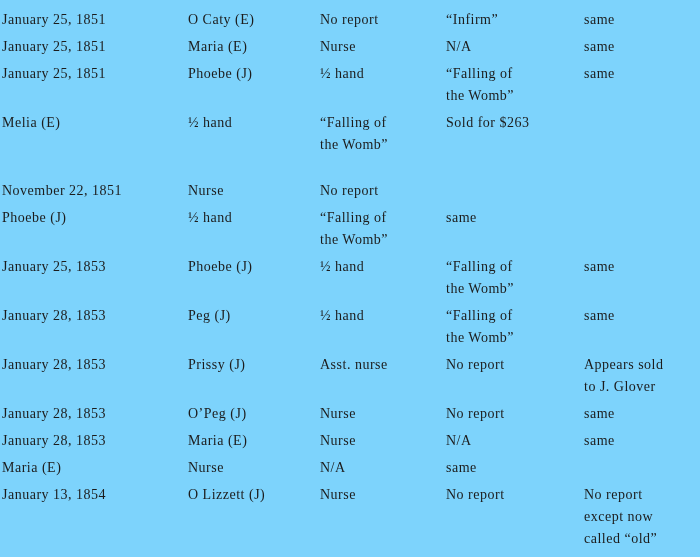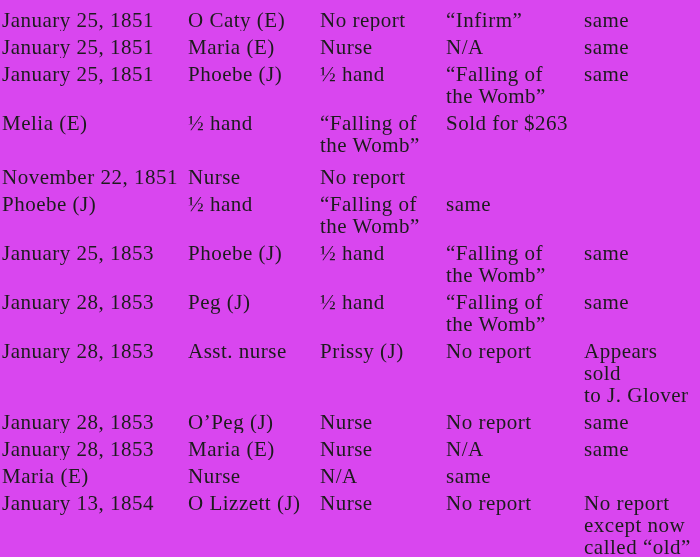--- a/index.html
+++ b/index.html
@@ -11,11 +11,11 @@
     position: relative;
     width: 700px;
     height: 557px;
-    background: #d946ef;
+    background: #7dd3fc;
     overflow: hidden;
     font-family: "Liberation Serif", serif;
     color: #1c1c1c;
-    font-size: 21px;
+    font-size: 14px;
     letter-spacing: 0.5px;
     box-sizing: border-box;
     padding: 9px 0 0 2px;

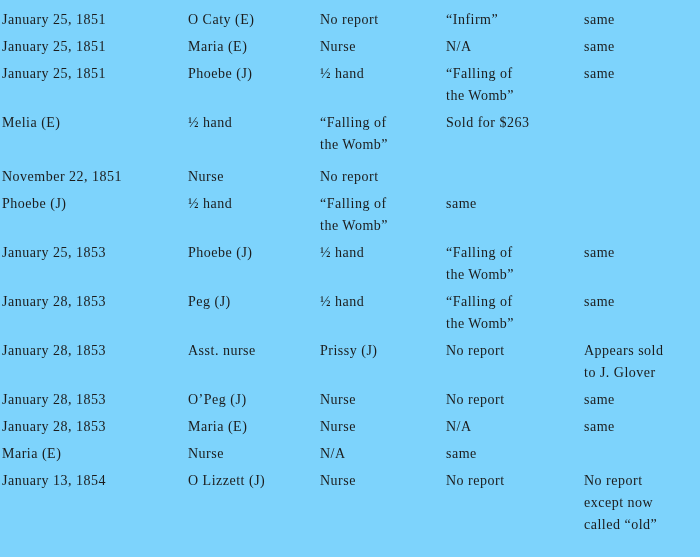--- a/index.html
+++ b/index.html
@@ -30,7 +30,7 @@
   }
   
   .row.gap-before {
-    margin-top: 10px;
+    margin-top: 24px;
   }
   .cell {
     line-height: 22px;

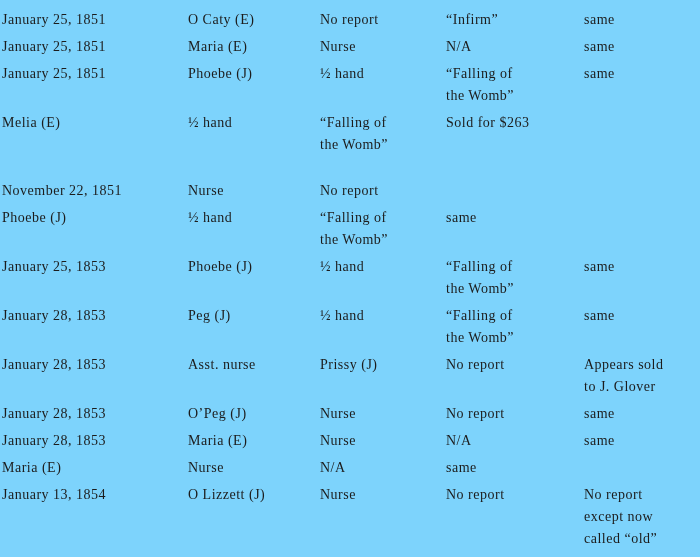--- a/index.html
+++ b/index.html
@@ -111,8 +111,8 @@
 
     <div class="row">
       <div class="cell">January 28, 1853</div>
+      <div class="cell">Prissy (J)</div>
       <div class="cell">Asst. nurse</div>
-      <div class="cell">Prissy (J)</div>
       <div class="cell">No report</div>
       <div class="cell">Appears sold
 to J. Glover</div>

